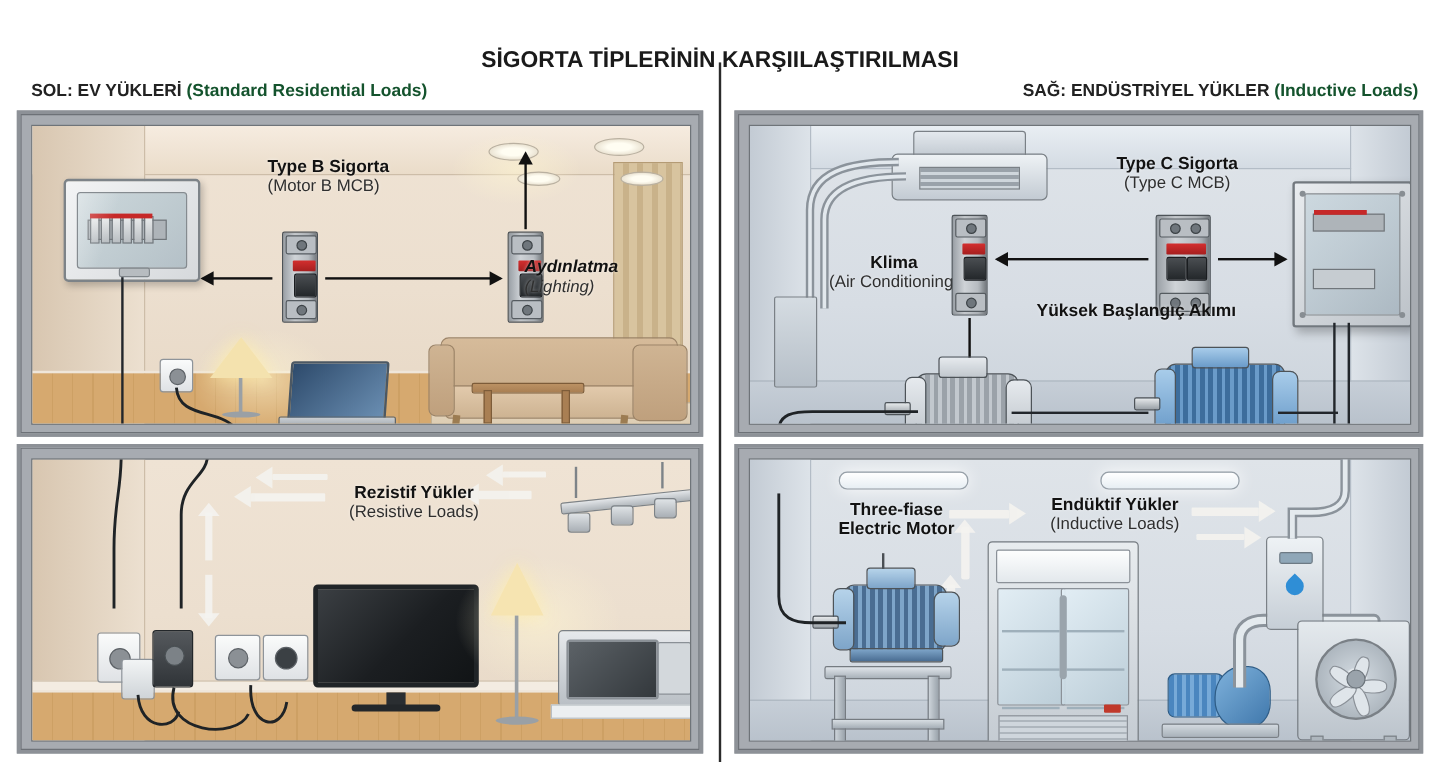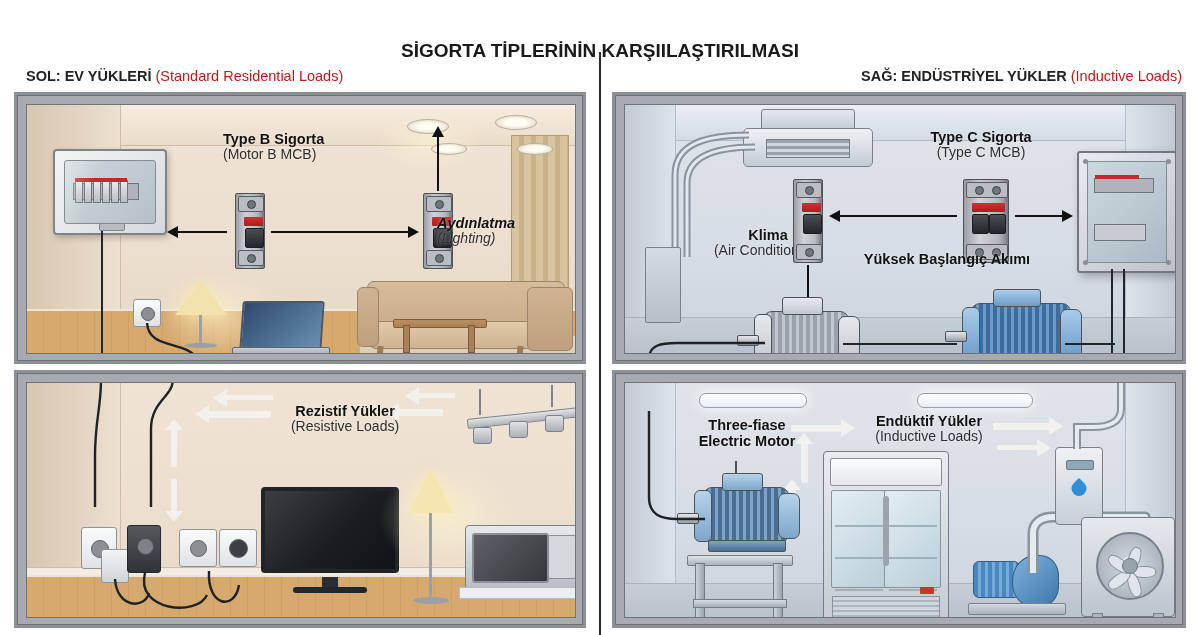--- a/index.html
+++ b/index.html
@@ -11,7 +11,7 @@
   .subtitle{position:absolute;left:0;top:40px;width:1200px;text-align:center;font-size:19px;font-weight:bold;color:#1a1a1a;}
   .side-head{position:absolute;top:68px;font-size:14.5px;color:#222;white-space:nowrap;}
   .side-head b{font-weight:bold;}
-  .side-head span.sub{font-weight:normal;color:#b91c1c;}
+  .side-head span.sub{font-weight:bold;color:#14532d;}
   .head-left{left:26px;}
   .head-right{right:18px;text-align:right;}
 

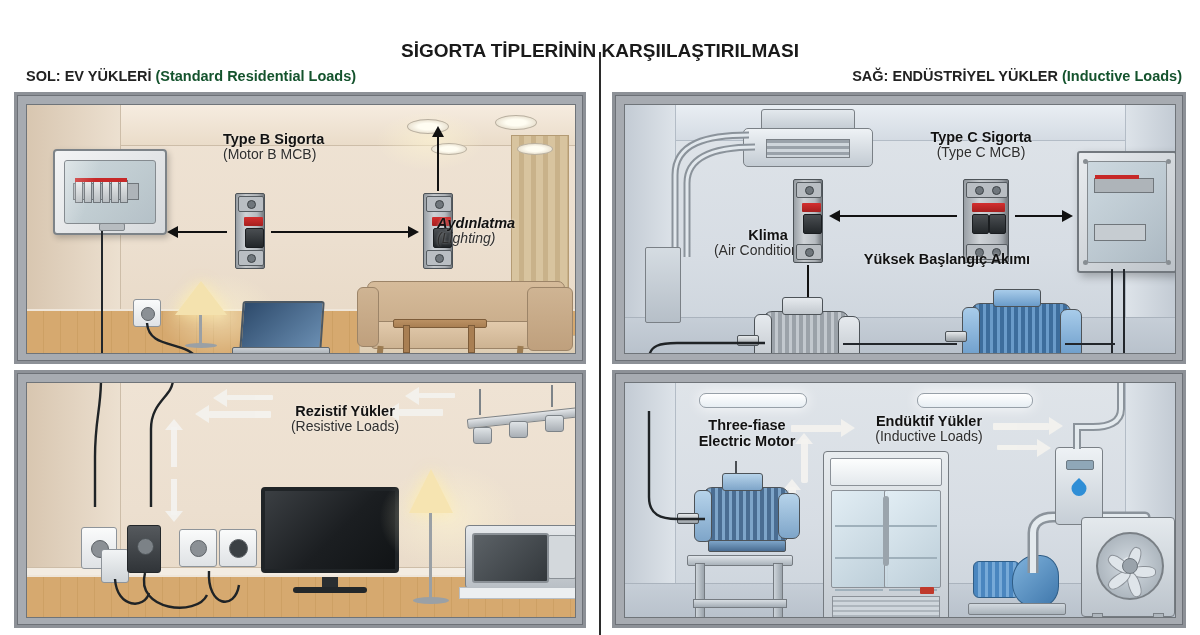--- a/index.html
+++ b/index.html
@@ -389,7 +389,7 @@
       </svg>
       <div class="cab" style="left:20px;top:142px;width:34px;height:74px;"></div>
 
-      <div class="lbl c" style="left:68px;top:106px;width:150px;margin-top:16px;">
+      <div class="lbl c" style="left:45px;top:106px;width:150px;">
         <span>Klima</span>
         <span class="sub">(Air Conditioning)</span>
       </div>

